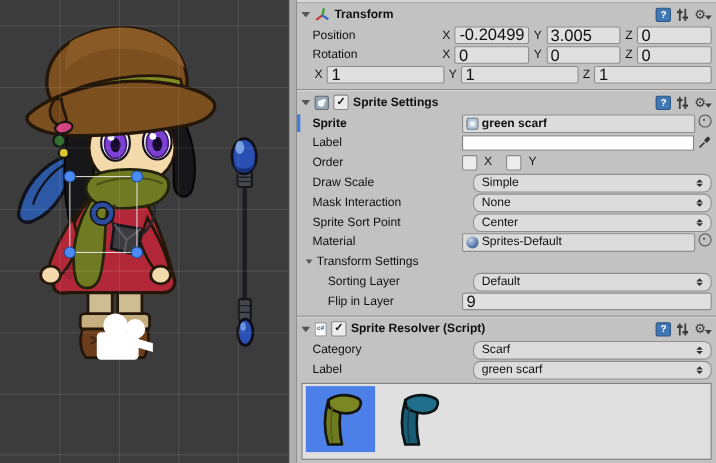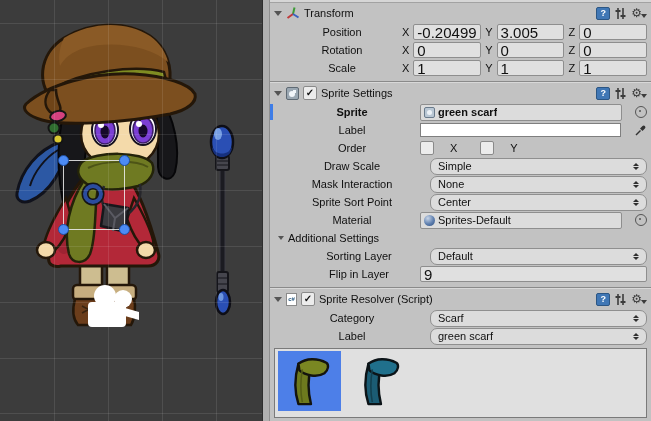--- a/index.html
+++ b/index.html
@@ -19,7 +19,7 @@
   .inspector { position:absolute; left:270px; top:0; width:381px; height:421px; background:#C2C2C2; }
   .topline { height:2px; background:#D6D6D6; border-bottom:1px solid #A2A2A2; }
   .comp-header { height:20px; display:flex; align-items:center; padding:0 4px 0 4px; gap:4px; }
-  .comp-title { font-weight:normal; white-space:nowrap; }
+  .comp-title { font-weight:bold; white-space:nowrap; }
   .flexspace { flex:1; }
   .foldout { width:0; height:0; border-left:4px solid transparent; border-right:4px solid transparent; border-top:5px solid #555; flex-shrink:0; cursor:pointer; }
   .foldout.small { border-left-width:3px; border-right-width:3px; border-top-width:4px; }

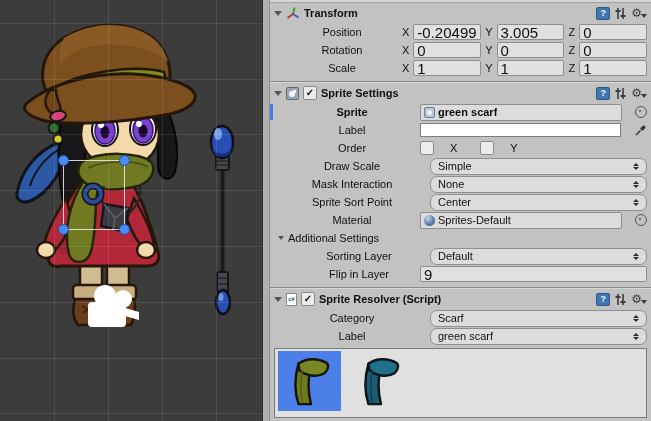--- a/index.html
+++ b/index.html
@@ -24,7 +24,7 @@
   .foldout { width:0; height:0; border-left:4px solid transparent; border-right:4px solid transparent; border-top:5px solid #555; flex-shrink:0; cursor:pointer; }
   .foldout.small { border-left-width:3px; border-right-width:3px; border-top-width:4px; }
   .row { height:18px; display:flex; align-items:center; padding:0 4px 0 14px; position:relative; box-sizing:border-box; }
-  .lbl { width:136px; flex-shrink:0; white-space:nowrap; overflow:hidden;text-align:center; }
+  .lbl { width:136px; flex-shrink:0; white-space:nowrap; overflow:hidden; }
   .row.vec .lbl { width:116px; }
   .row.sub { padding-left:28px; }
   .row.sub .lbl { width:122px; }

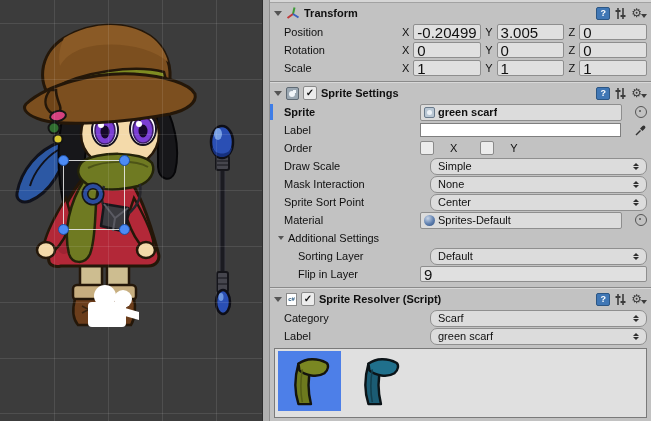--- a/index.html
+++ b/index.html
@@ -256,7 +256,6 @@
       </span>
     </div>
     <div class="row vec">
-      <span class="lbl">Scale</span>
       <span class="vecfields">
         <span class="axis">X</span>
         <input class="txt" value="1" style="">

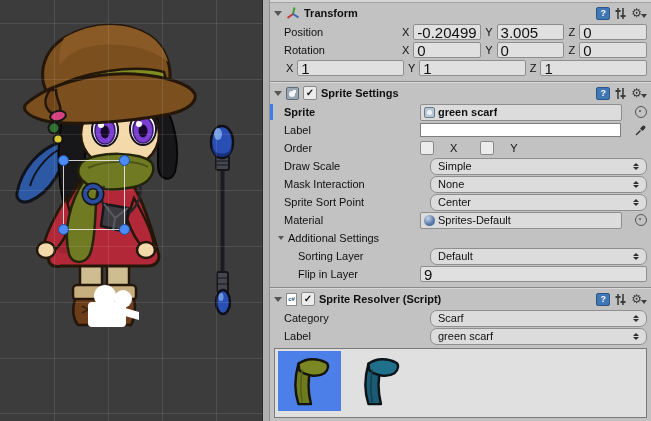--- a/index.html
+++ b/index.html
@@ -28,7 +28,7 @@
   .row.vec .lbl { width:116px; }
   .row.sub { padding-left:28px; }
   .row.sub .lbl { width:122px; }
-  .fieldarea { flex:1; display:flex; align-items:center; gap:13px; min-width:0; }
+  .fieldarea { flex:1; display:flex; align-items:flex-start; gap:3px; min-width:0; }
   .vecfields { flex:1; display:flex; align-items:center; gap:2px; min-width:0; }
   .axis { padding:0 2px; flex-shrink:0; }
   input.txt {

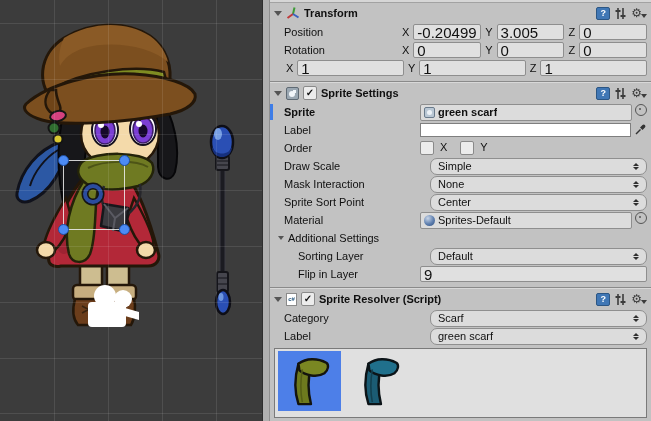--- a/index.html
+++ b/index.html
@@ -366,7 +366,7 @@
     </div>
     <div class="row" style="padding-left:8px;">
       <span class="foldout small"></span>
-      <span style="padding-left:4px;">Additional Settings</span>
+      <span style="padding-left:4px;">Transform Settings</span>
     </div>
     <div class="row sub">
       <span class="lbl">Sorting Layer</span>

